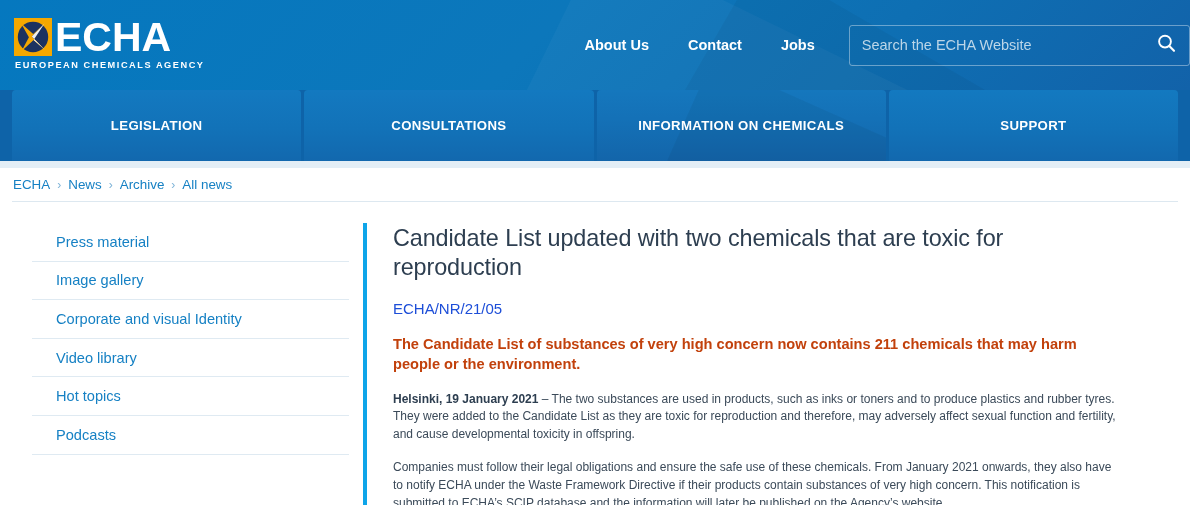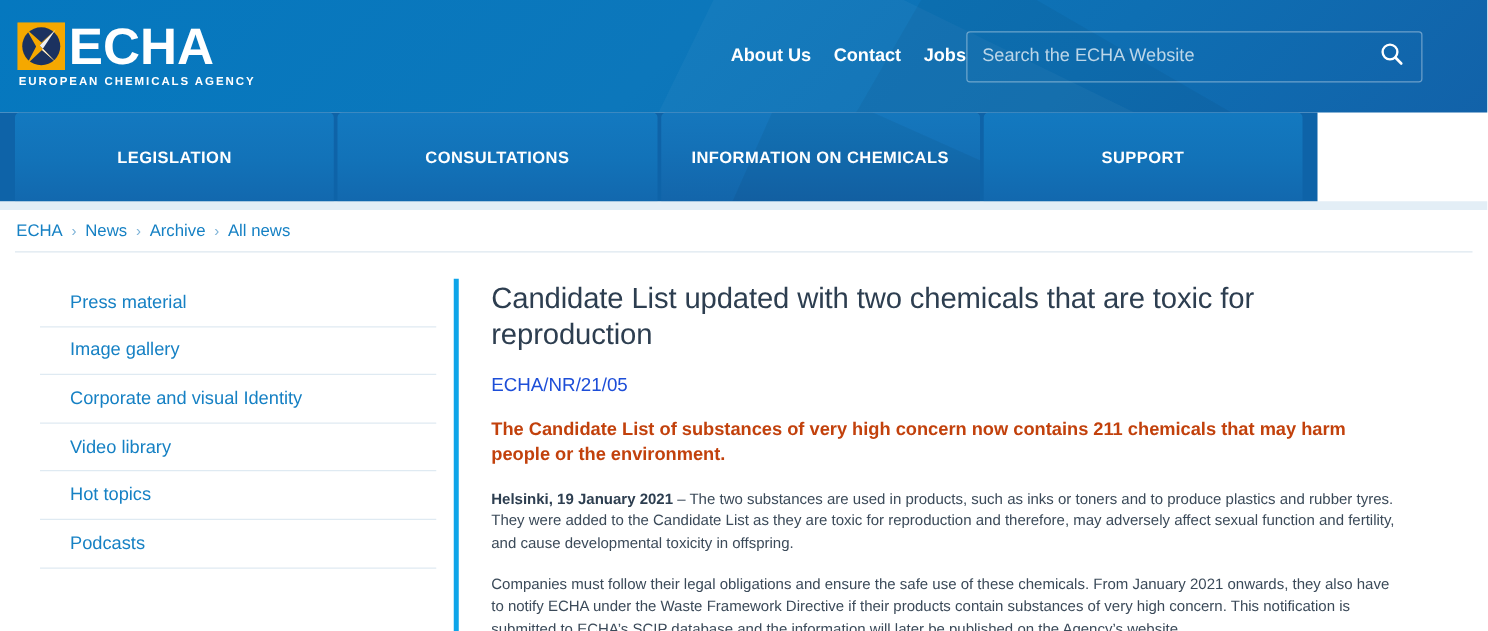--- a/index.html
+++ b/index.html
@@ -84,7 +84,7 @@
   .top-links {
     display: flex;
     align-items: flex-start;
-    gap: 18px;
+    gap: 39px;
     margin-left: 380px;
   }
   .top-link {

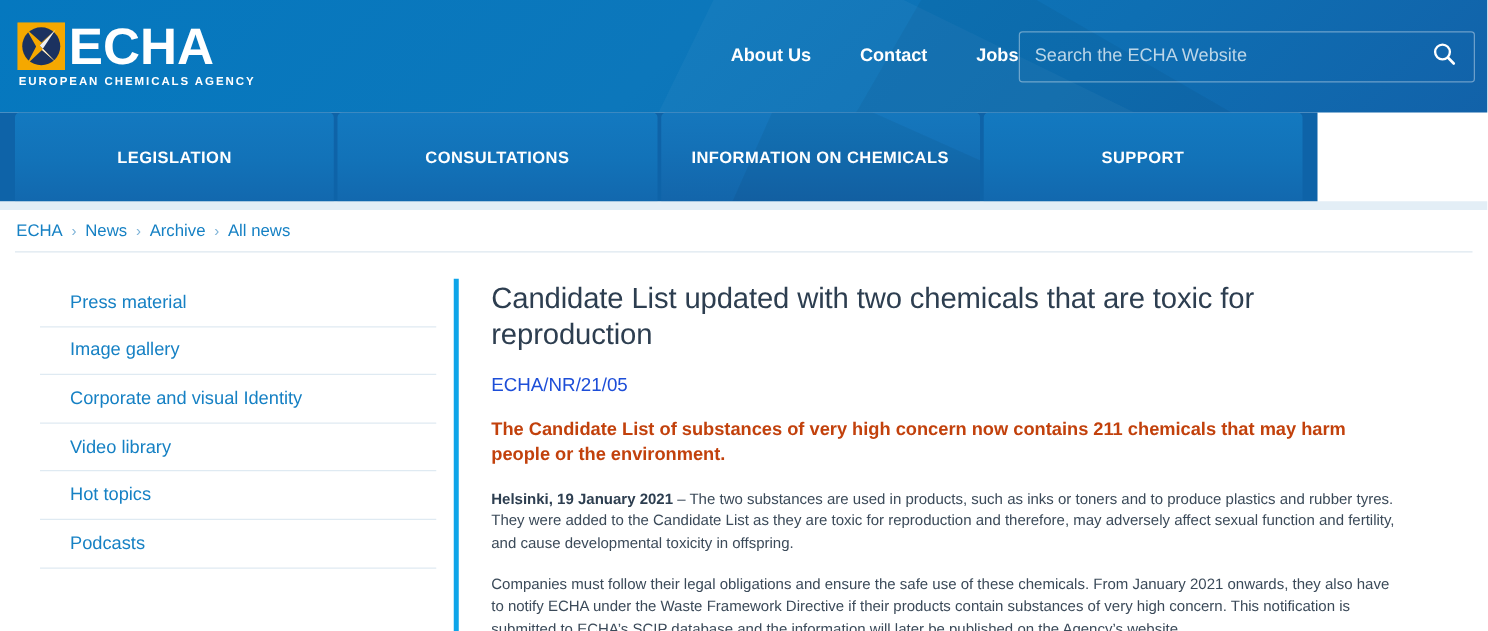--- a/index.html
+++ b/index.html
@@ -98,6 +98,7 @@
 
   
   .search-box {
+    margin-left: 34px;
     width: 365px;
     height: 41px;
     border: 1px solid rgba(255,255,255,0.38);

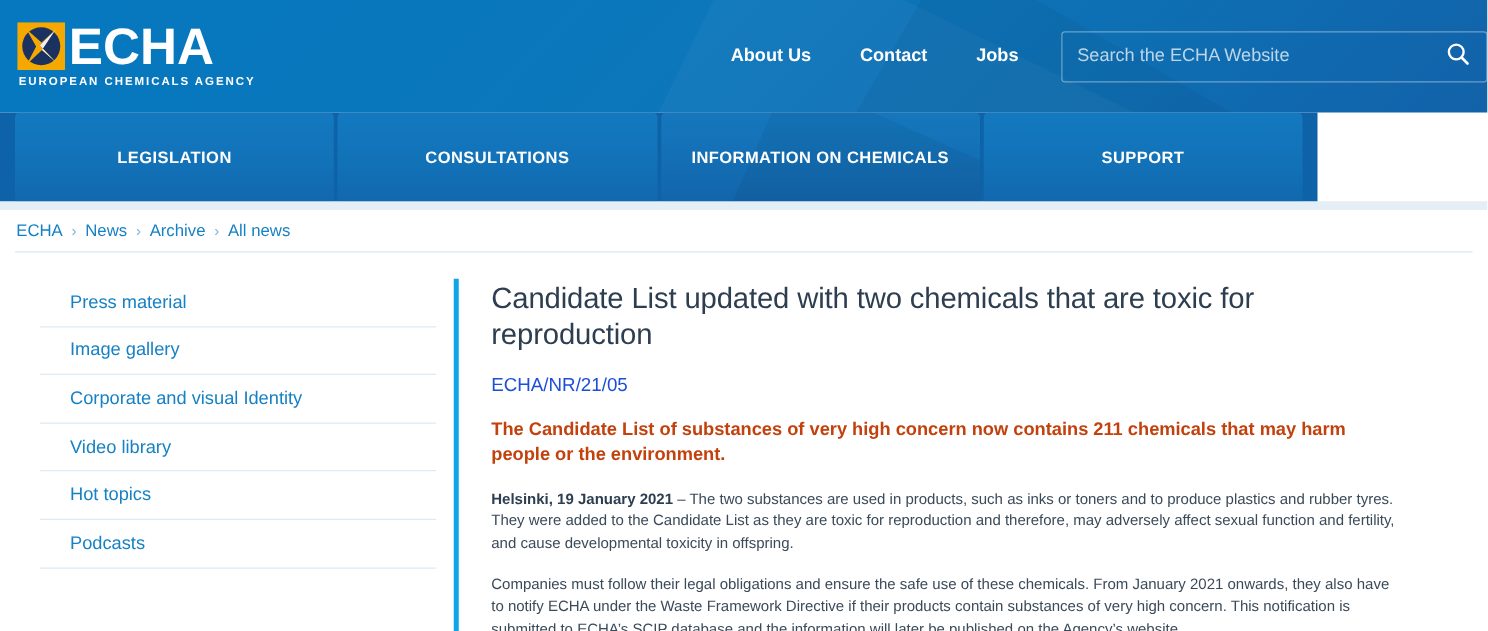--- a/index.html
+++ b/index.html
@@ -130,7 +130,7 @@
   
   .main-nav {
     position: relative;
-    width: 1054px;
+    width: 1190px;
     height: 71px;
     background: #0e63a8;
     display: flex;

